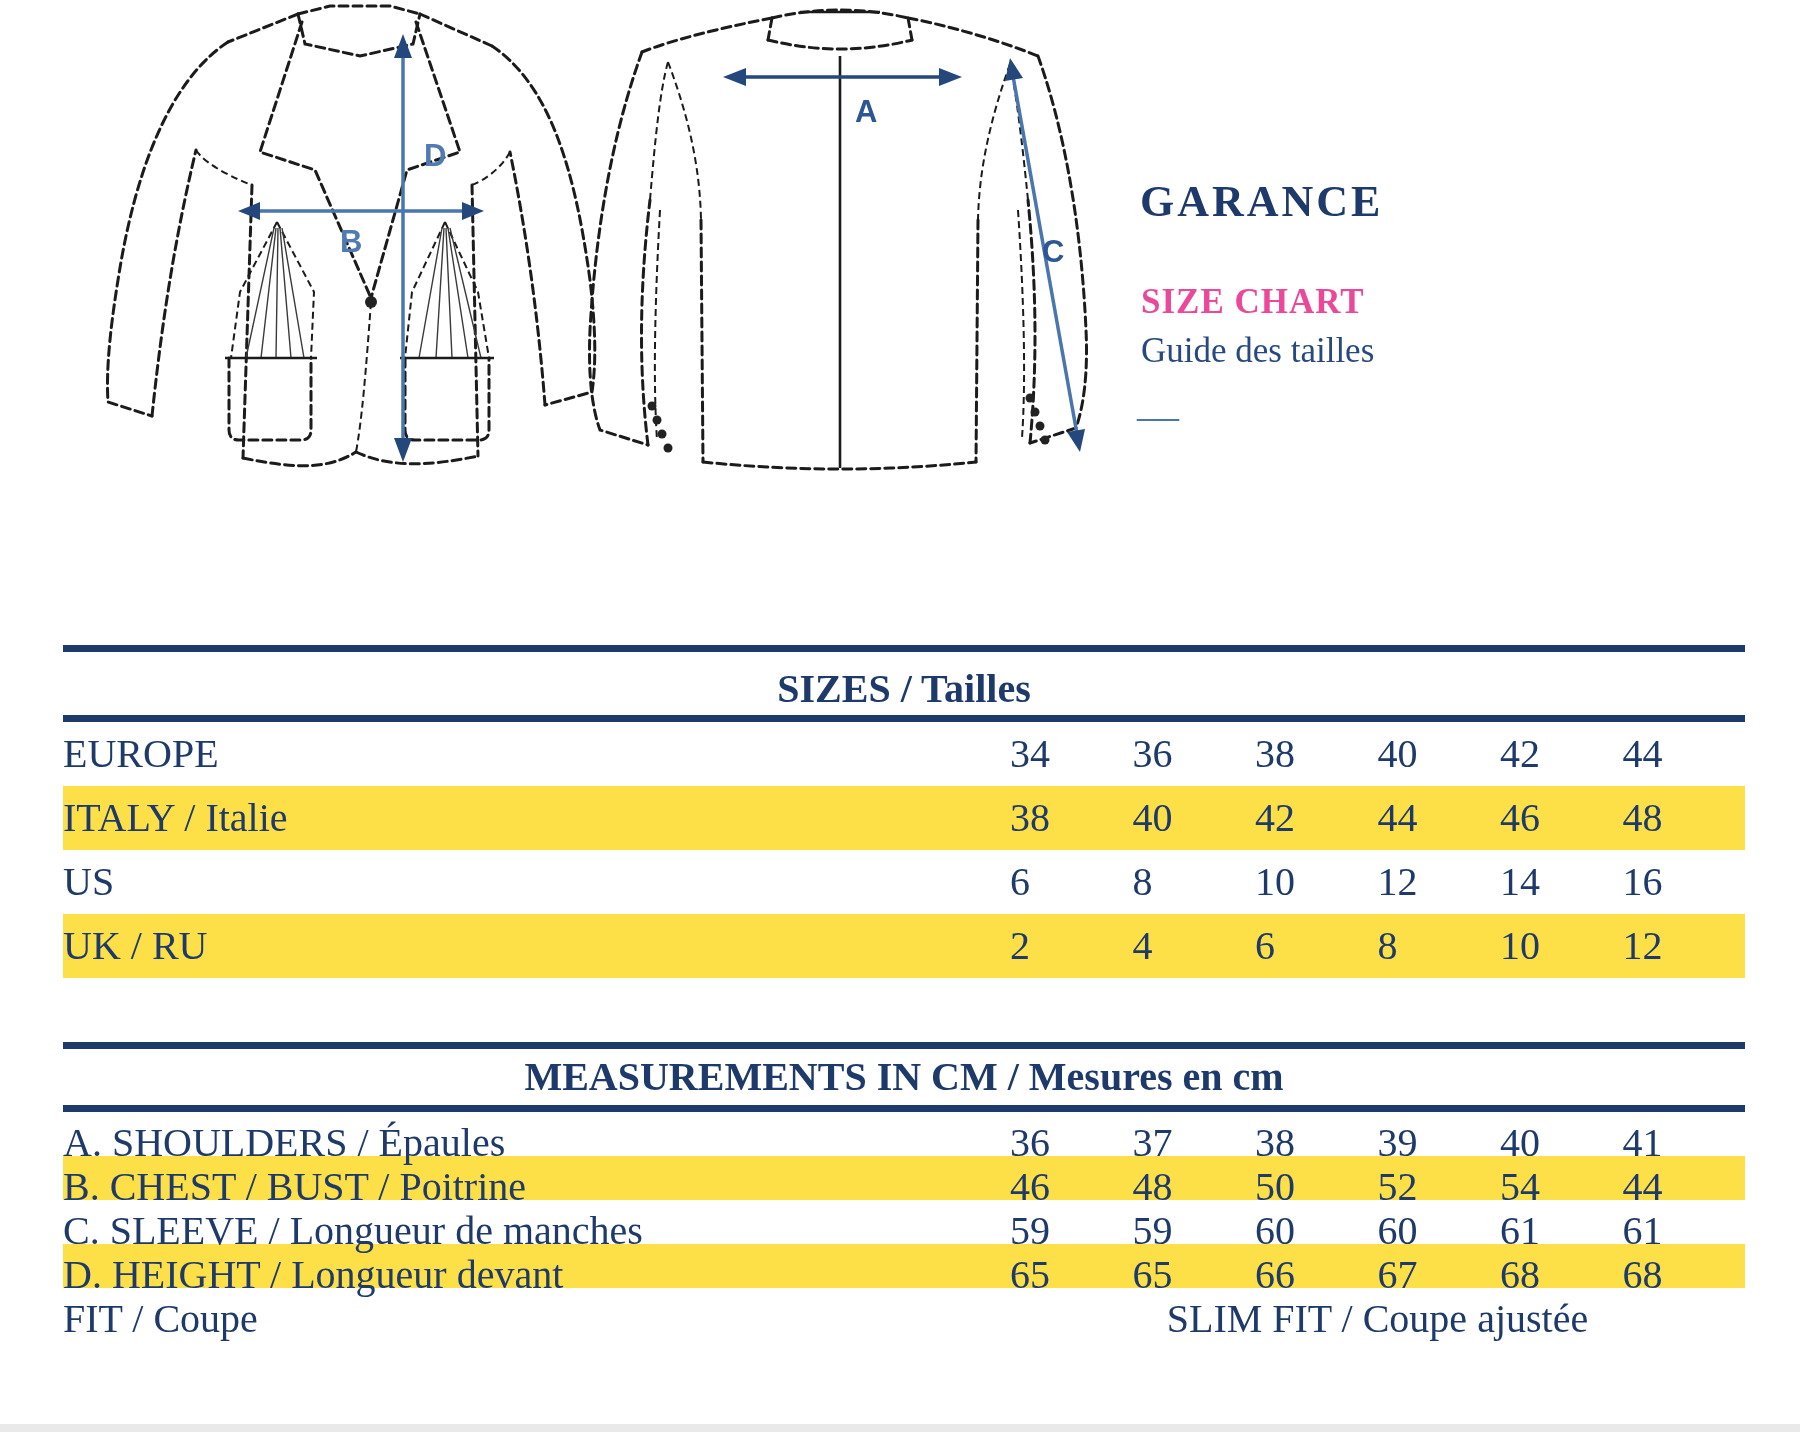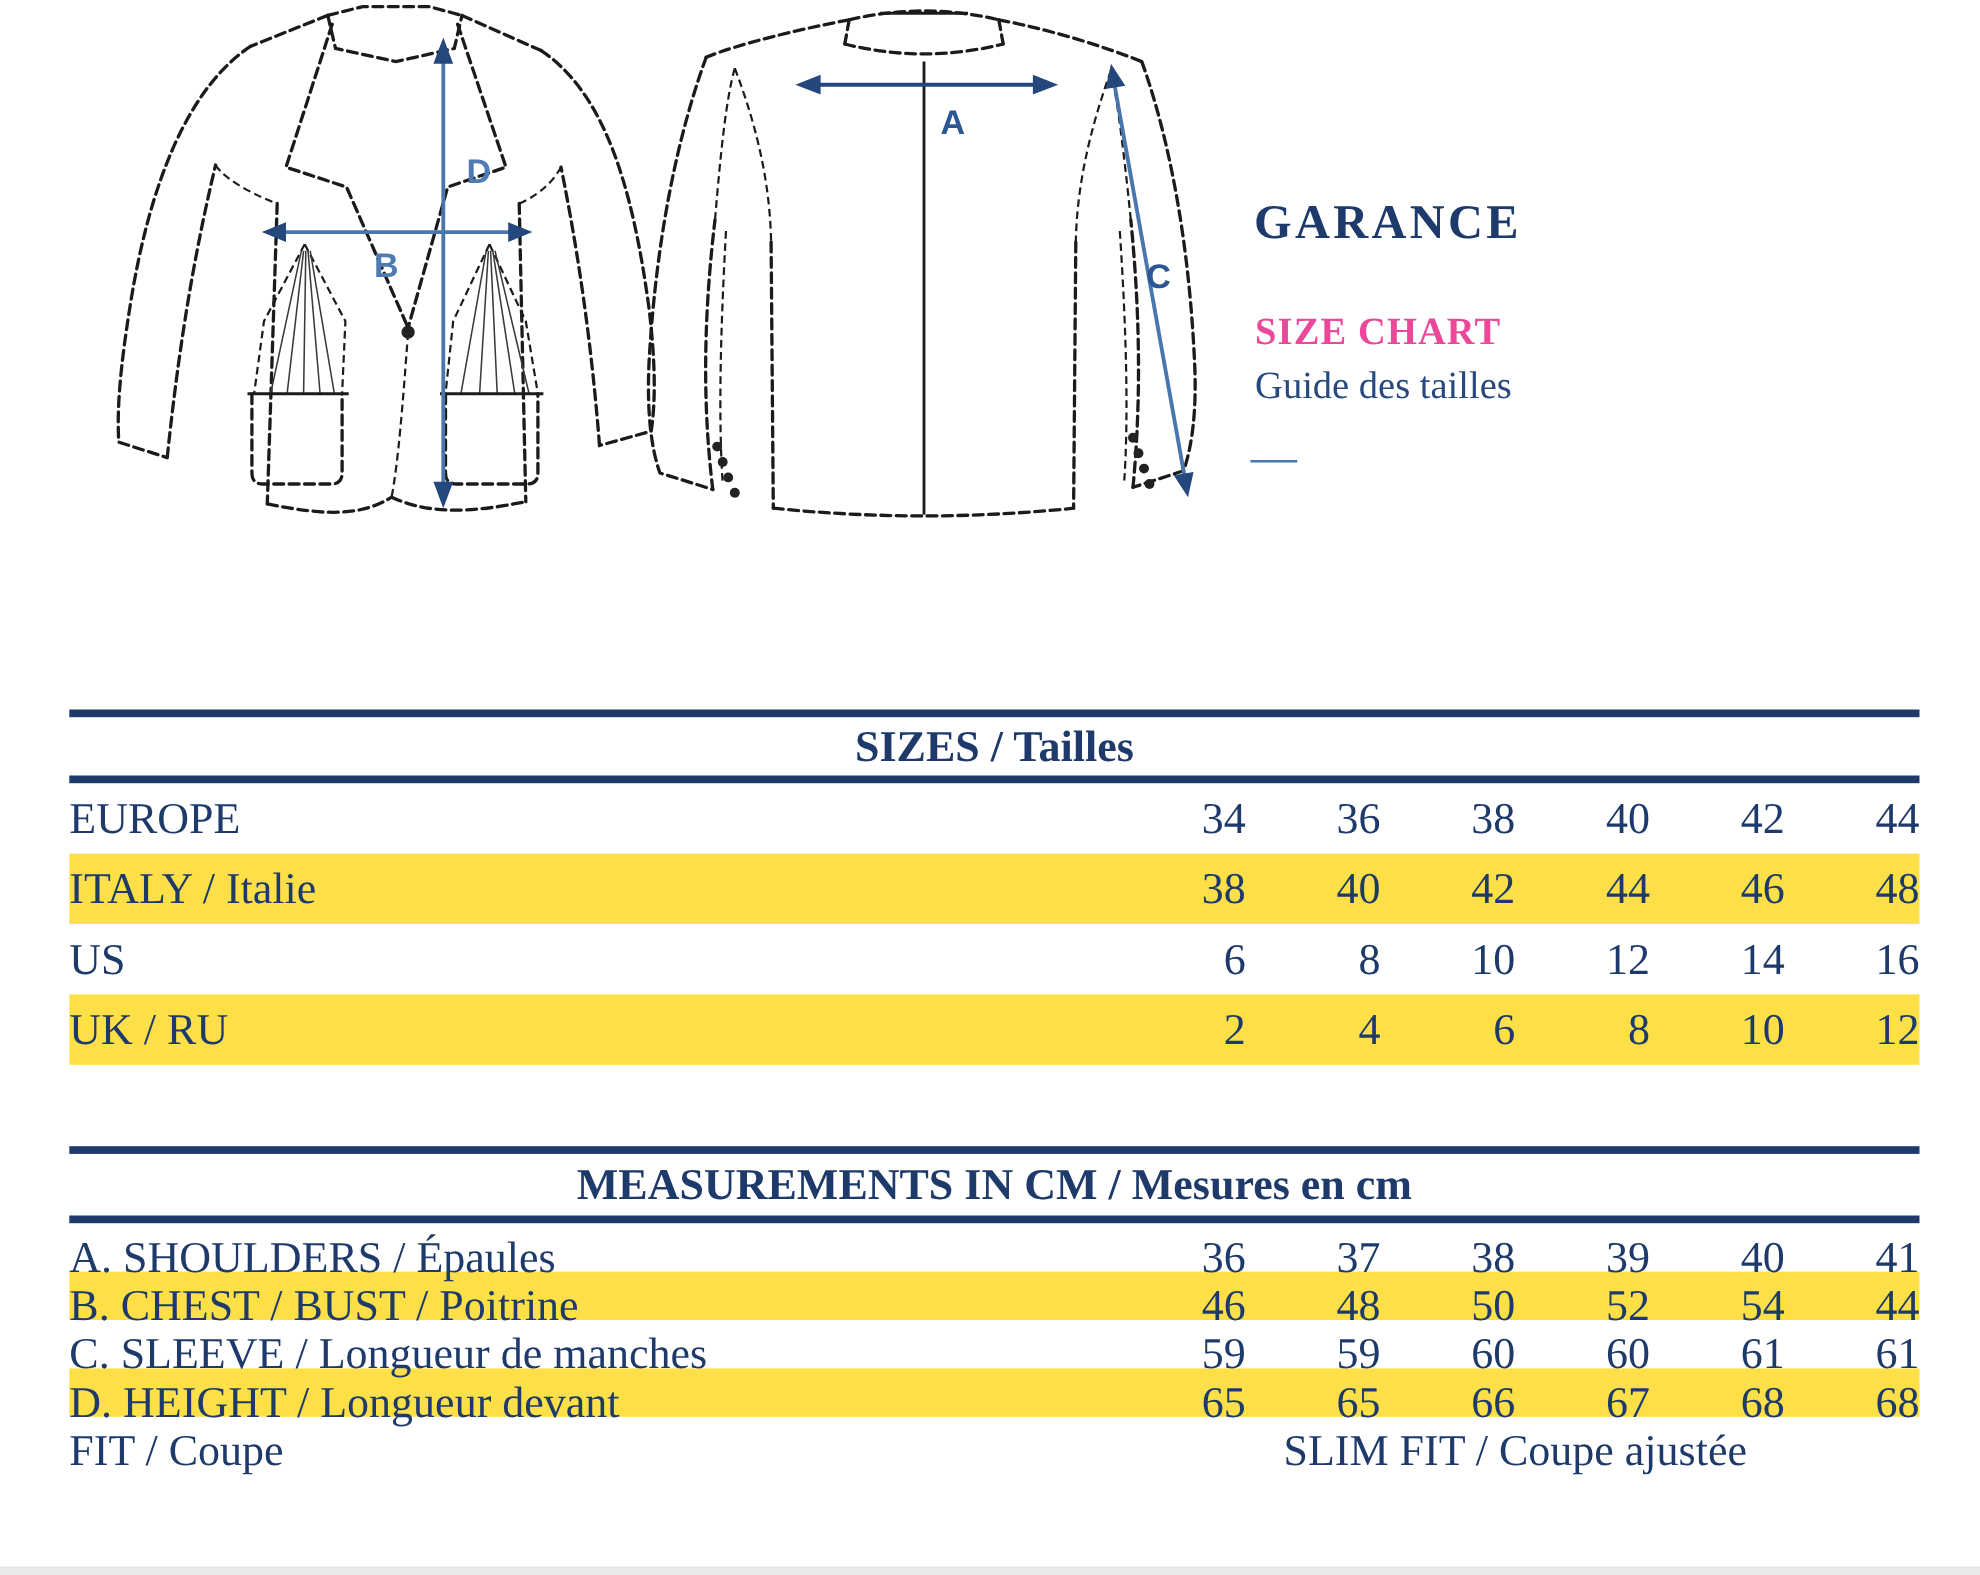--- a/index.html
+++ b/index.html
@@ -17,7 +17,7 @@
   .tbl{left:63px;width:1682px;}
   .t-line{height:7px;background:#1e3a6b;}
   .t-head{text-align:center;font-weight:bold;font-size:40px;color:#1e3a6b;}
-  .t-head.h1{height:53px;line-height:53px;}
+  .t-head.h1{height:53px;line-height:53px;margin-top:10px;}
   .t-head.h2{height:56px;line-height:56px;}
   .t-row{display:flex;font-size:40px;color:#1e3a6b;}
   .t-row.r1{height:64px;line-height:64px;}

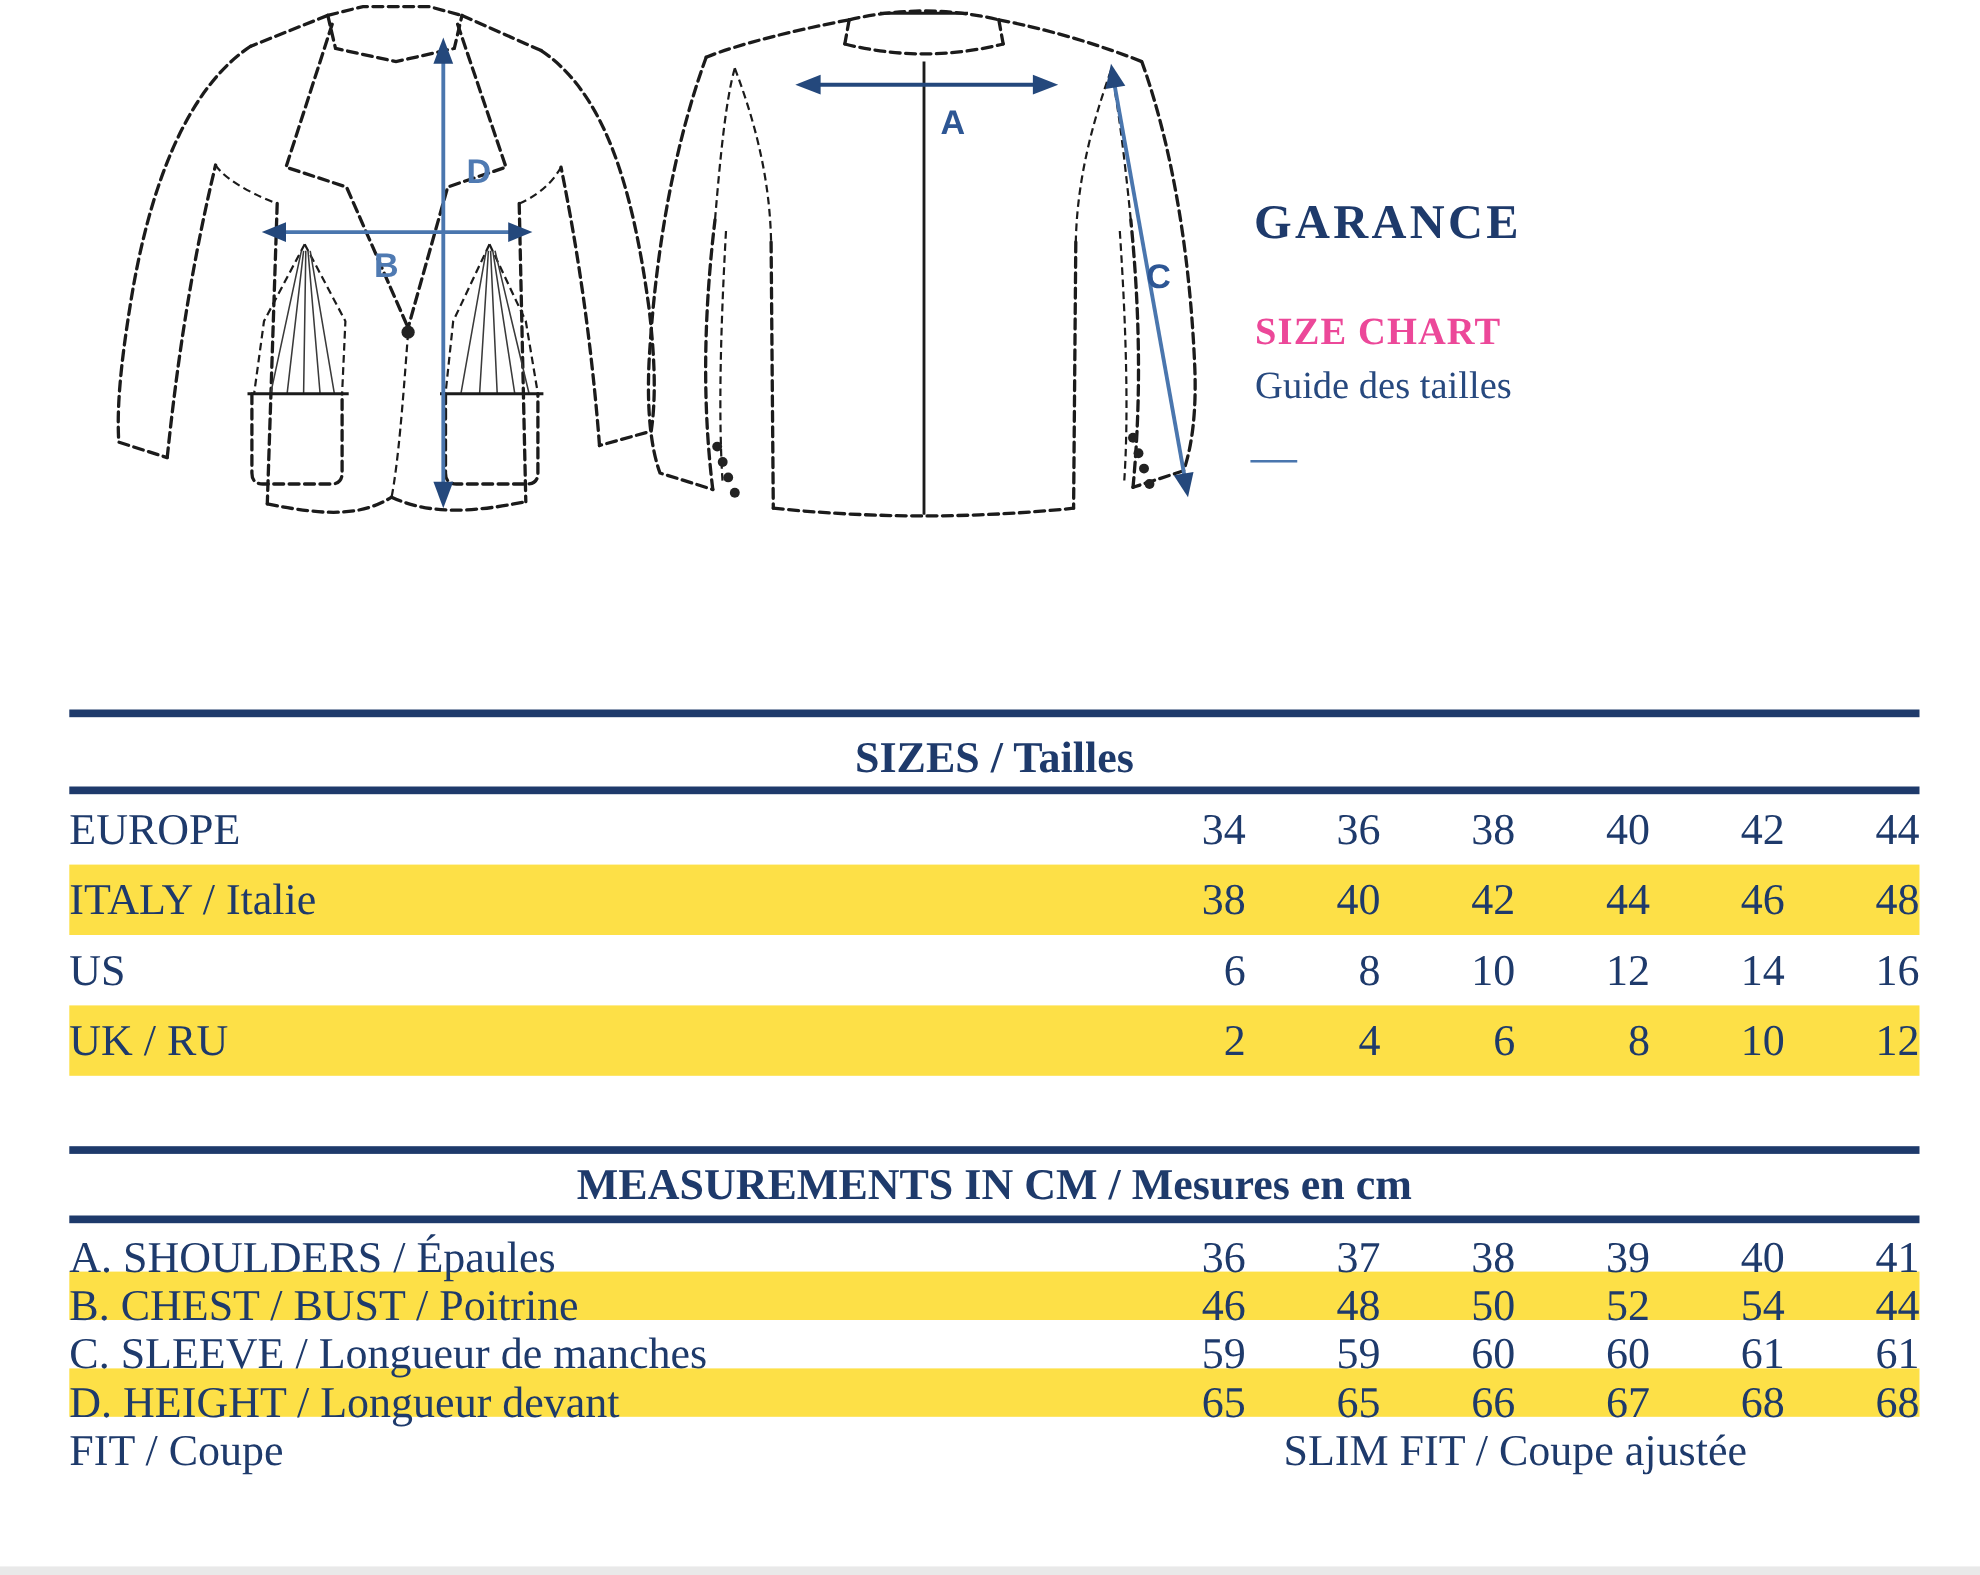--- a/index.html
+++ b/index.html
@@ -24,7 +24,7 @@
   .t-row.r2{height:44px;line-height:62px;}
   .t-row.alt{background:#fde047;}
   .t-label{width:56.3%;white-space:nowrap;}
-  .t-cell{width:7.2833%;text-align:right;}
+  .t-cell{width:7.2833%;text-align:left;}
   .t-wide{width:43.7%;text-align:center;white-space:nowrap;}
 
   .bottom-strip{left:0;top:1424px;width:1800px;height:8px;background:#e9e9e9;}

